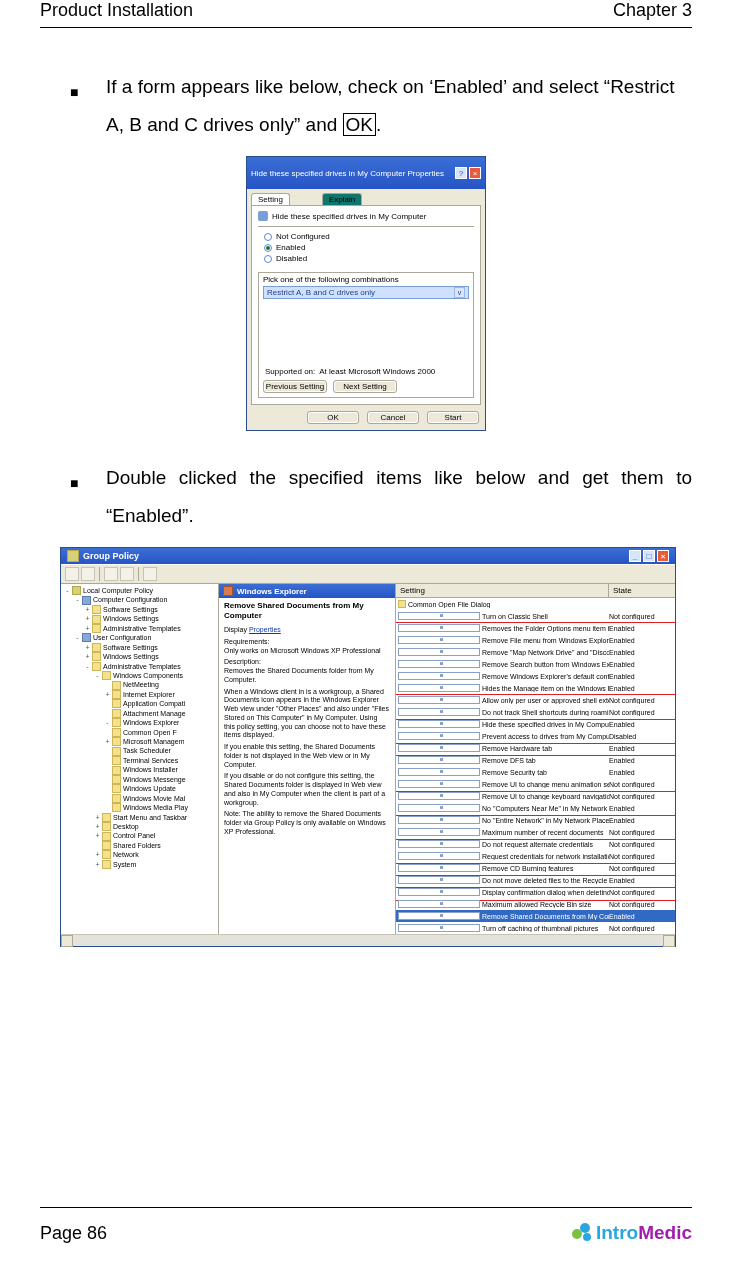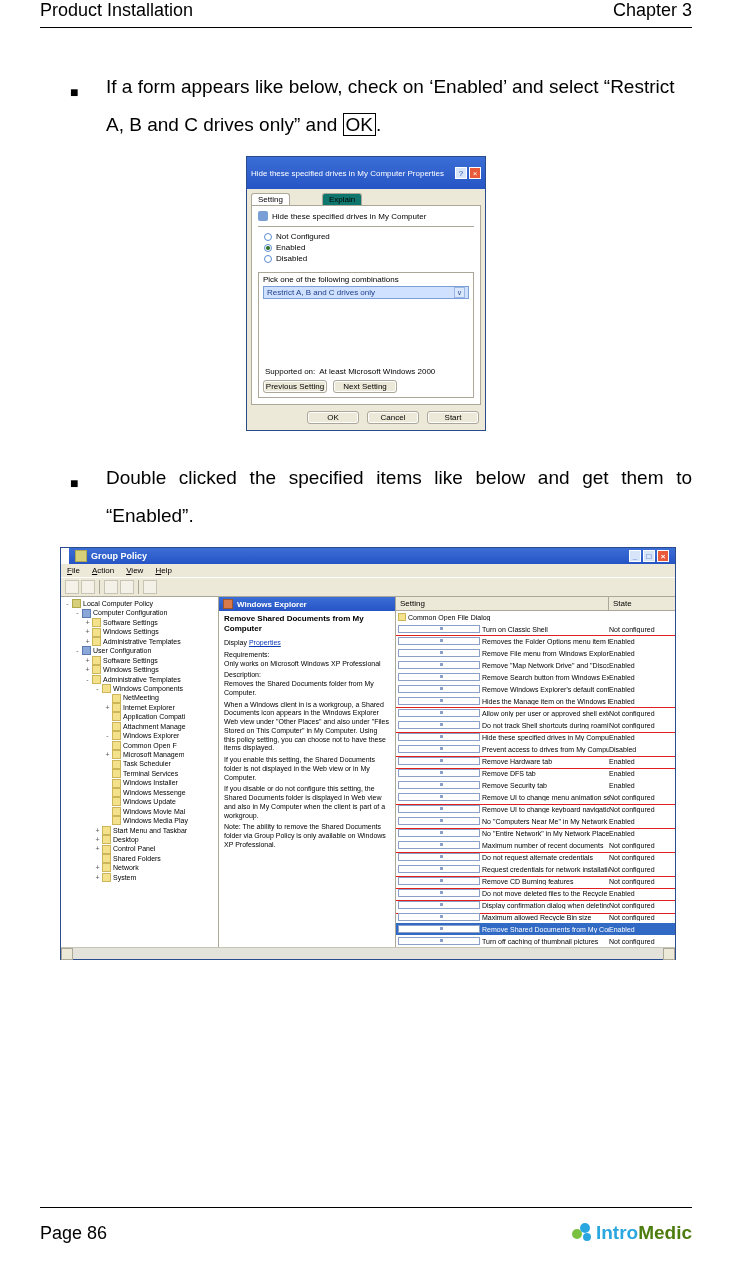--- a/index.html
+++ b/index.html
@@ -150,7 +150,7 @@
     color: #fff;
     height: 16px;
     display: flex; align-items: center; padding: 0 6px;
-    font-size: 9px; font-weight: bold; margin-left: 8px;
+    font-size: 9px; font-weight: bold;
   }
   .shot2-titlebar .sqicon {
     width: 12px; height: 12px; background: #d8cf7a; border: 1px solid #b0a84a; margin-right: 4px;

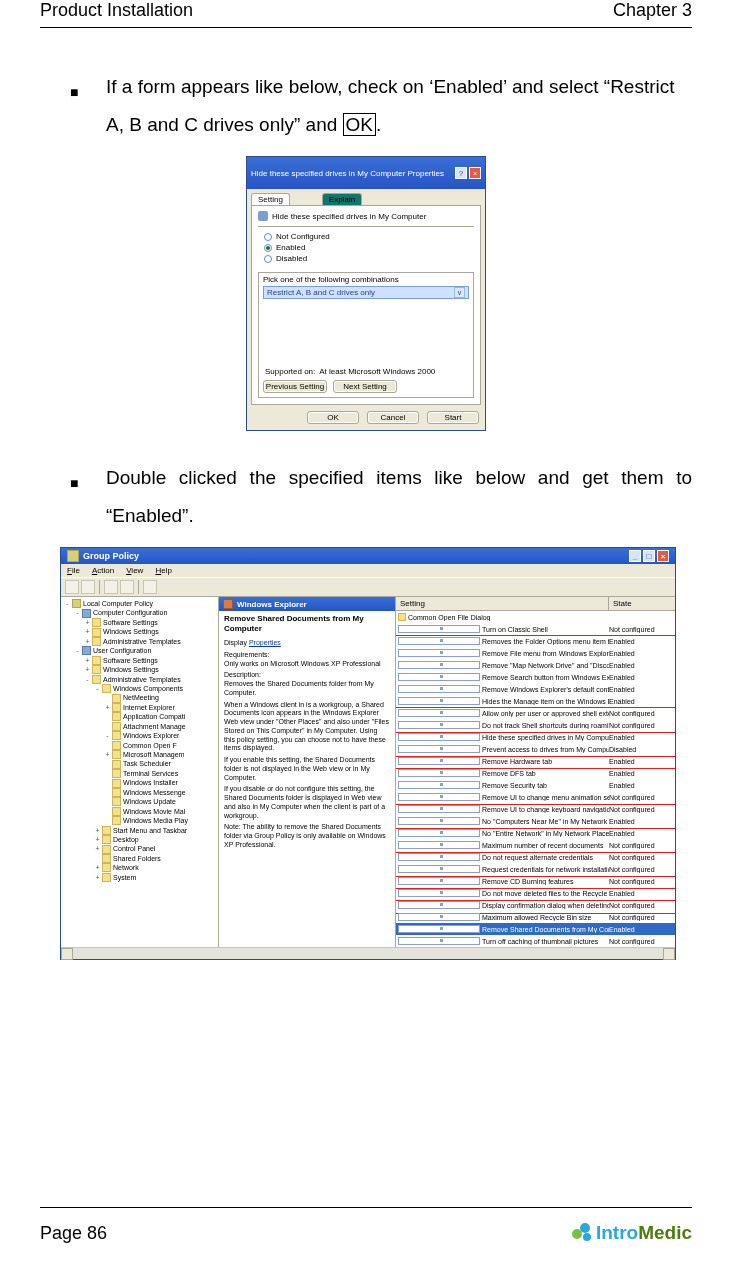--- a/index.html
+++ b/index.html
@@ -379,12 +379,6 @@
           <span class="dlg1-ctrl">□</span>
           <span class="dlg1-ctrl close">×</span>
         </div>
-        <div class="shot2-menu">
-          <span><u>F</u><span></span>ile</span>
-          <span><u>A</u>ction</span>
-          <span><u>V</u>iew</span>
-          <span><u>H</u>elp</span>
-        </div>
         <div class="shot2-toolbar">
           <span class="tb-btn"></span>
           <span class="tb-btn"></span>

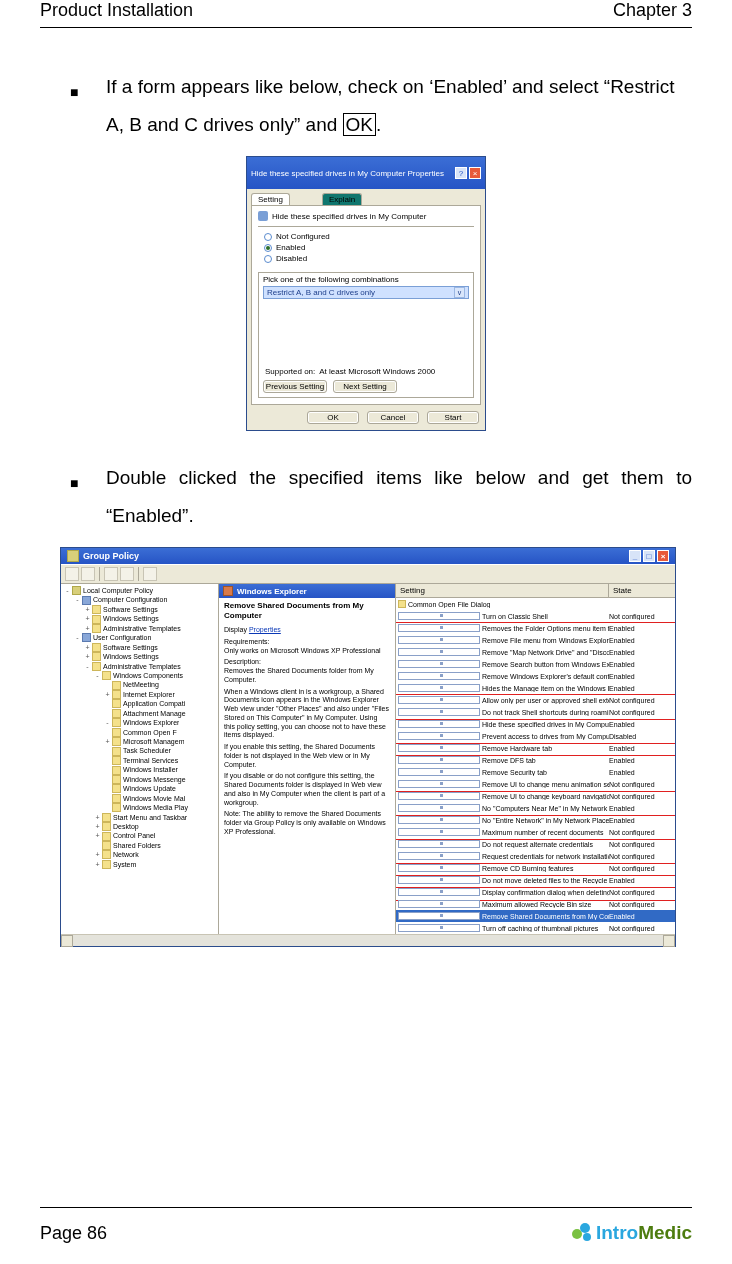--- a/index.html
+++ b/index.html
@@ -288,7 +288,7 @@
   .bb3 { width: 8px; height: 8px; background: #2aa7df; left: 11px; top: 10px; }
   .logo-text { font-weight: bold; font-size: 19px; }
   .logo-text .intro { color: #2aa7df; }
-  .logo-text .medic { color: #4d7c0f; }
+  .logo-text .medic { color: #a21caf; }
 </style>
 </head>
 <body>

